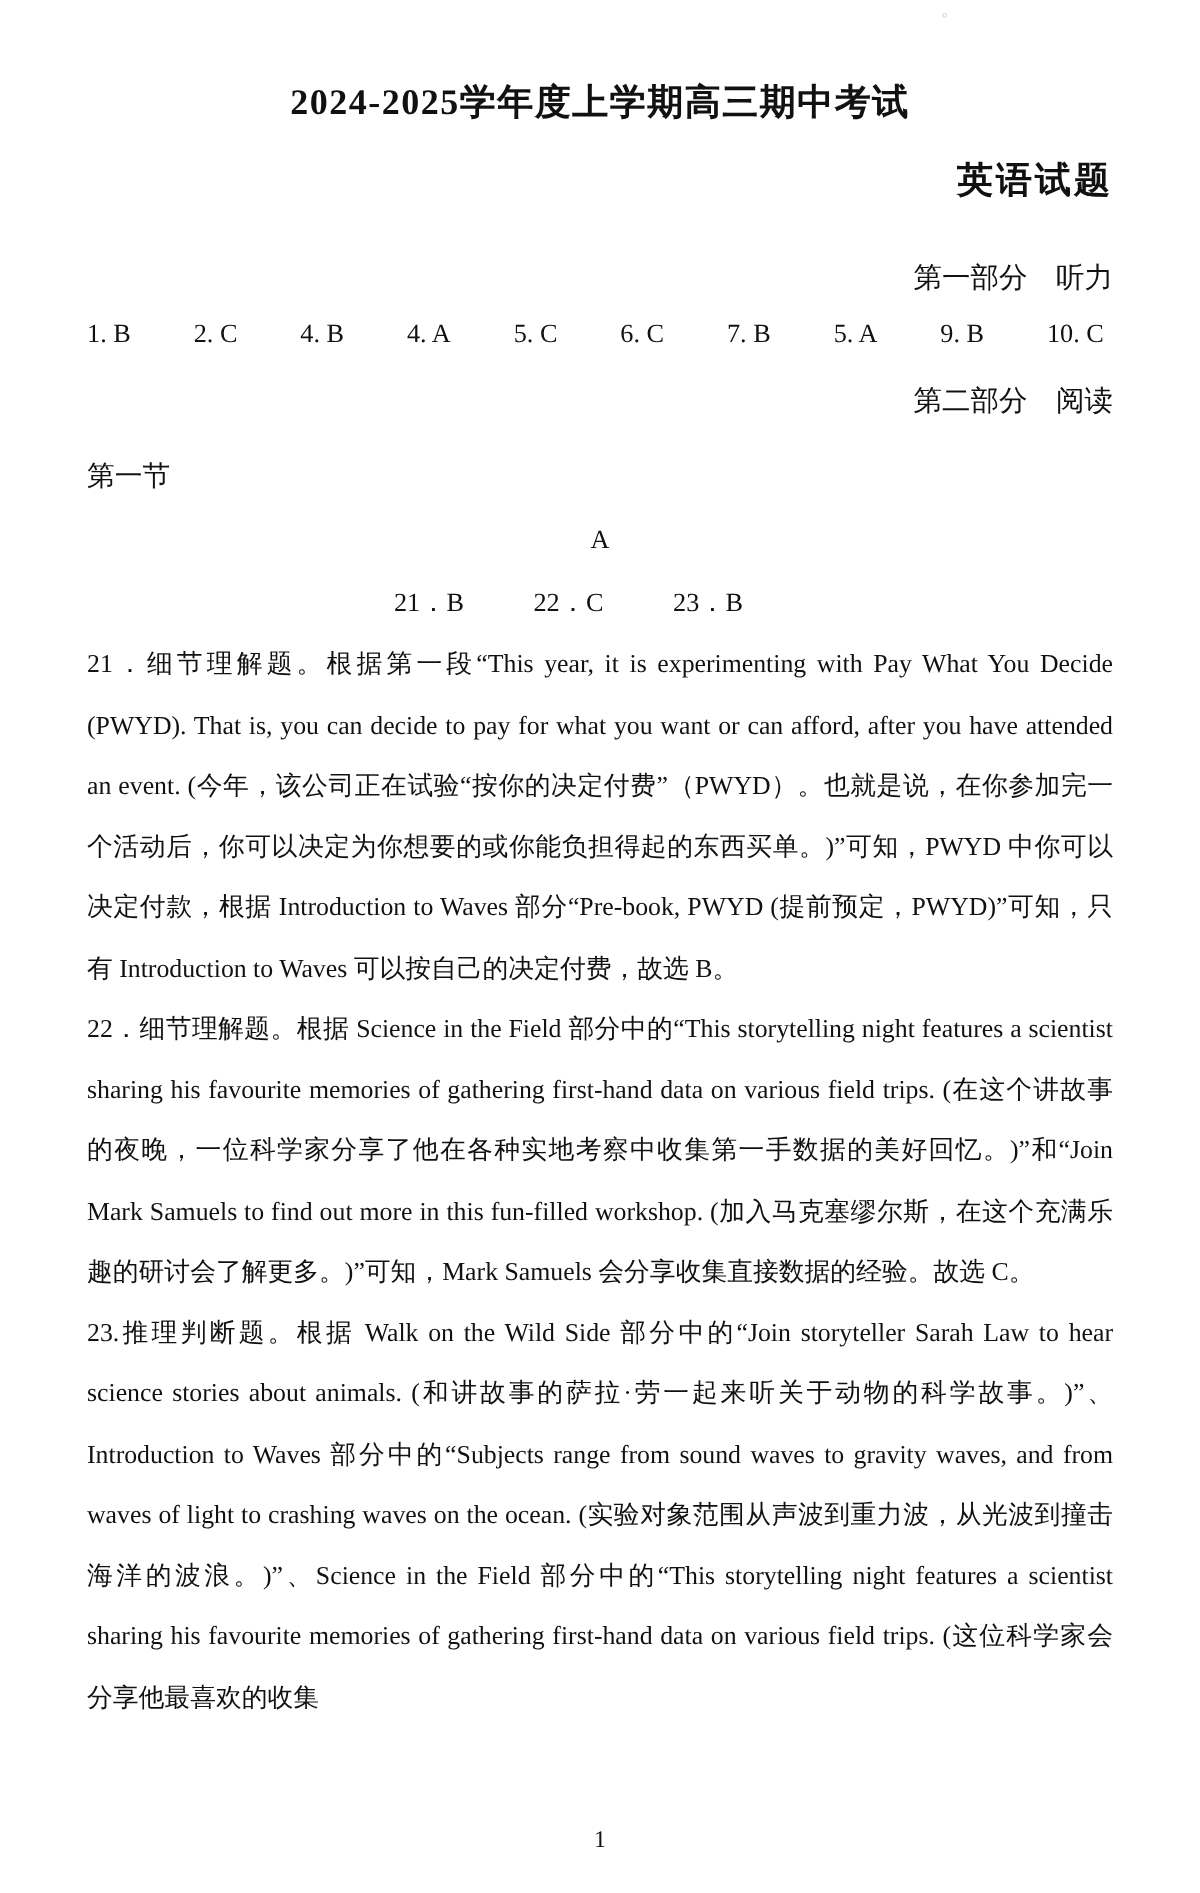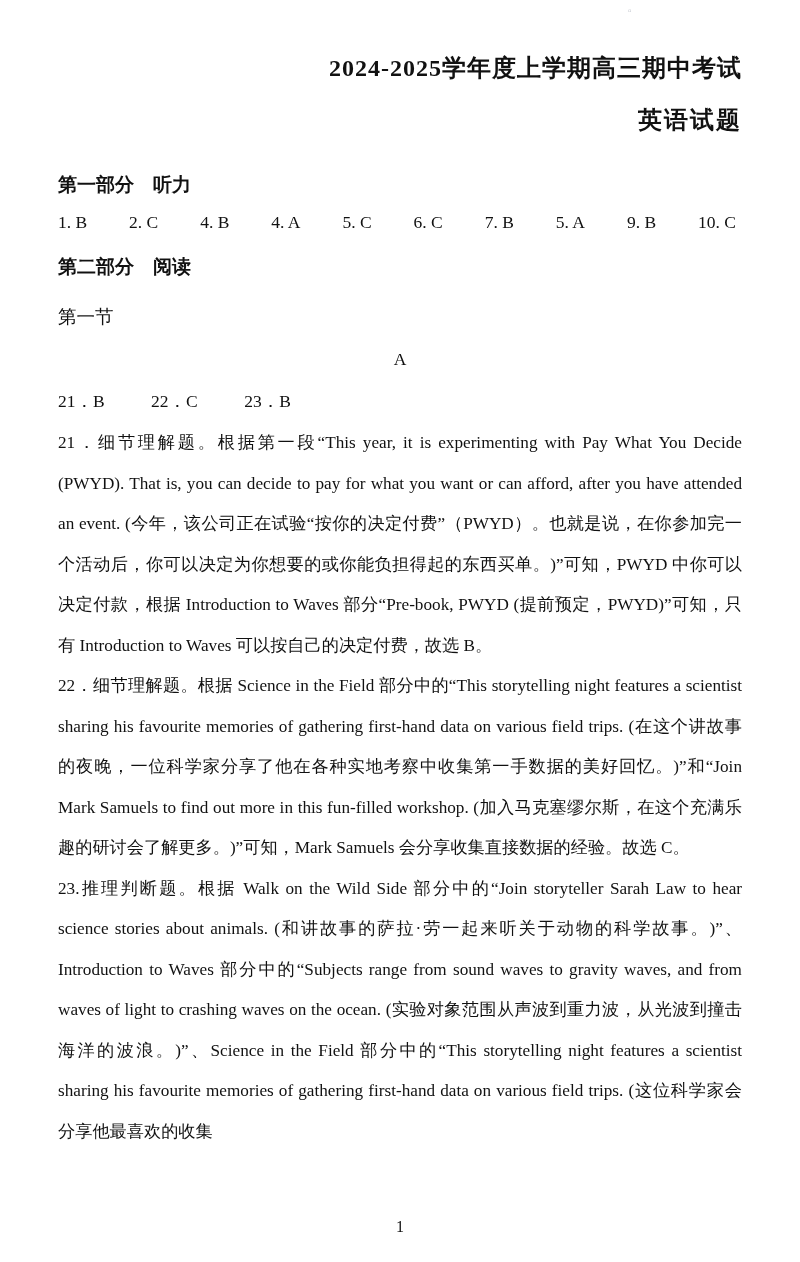--- a/index.html
+++ b/index.html
@@ -31,7 +31,7 @@
     margin: 0 0 20px 0;
     font-size: 24px;
     font-weight: bold;
-    text-align: right;
+    text-align: center;
     letter-spacing: 1px;
   }
   h2.exam-subtitle {

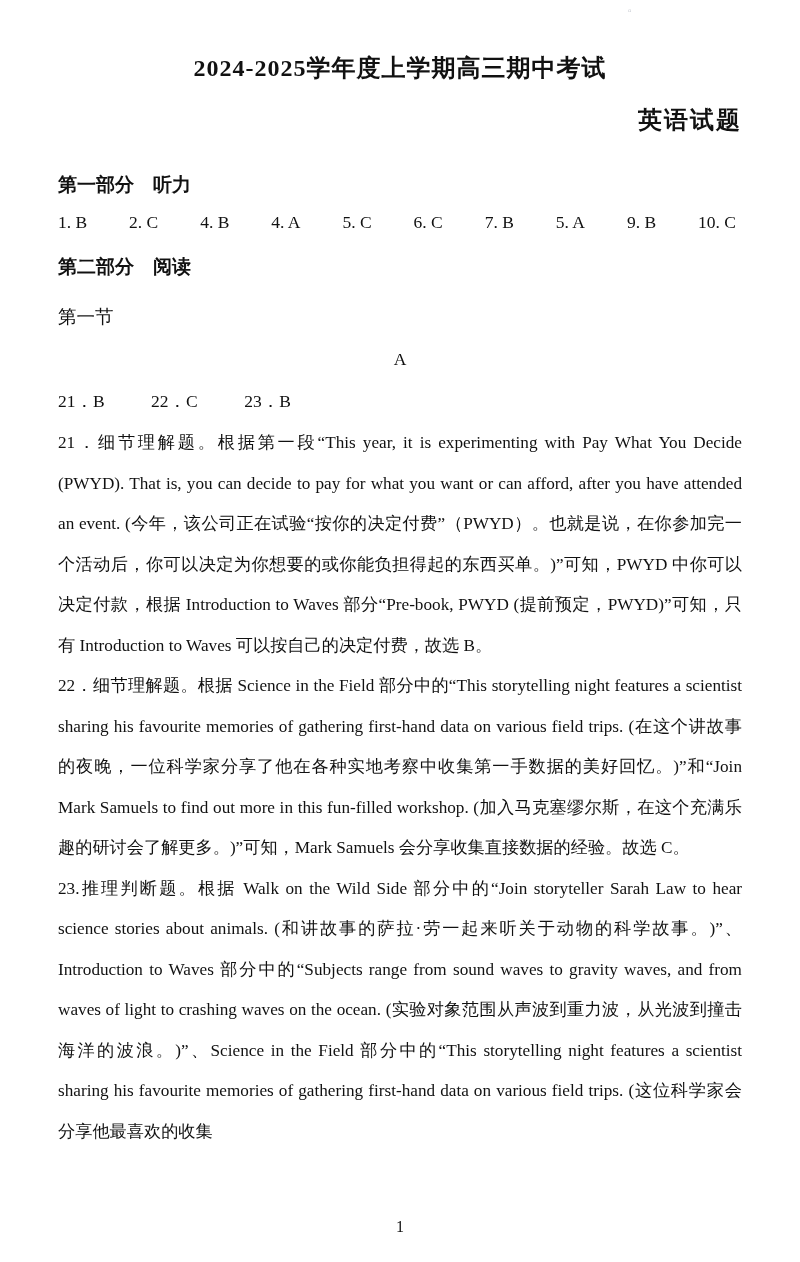--- a/index.html
+++ b/index.html
@@ -44,7 +44,8 @@
   h3.part-heading {
     margin: 0 0 14px 0;
     font-size: 19px;
-    font-weight: bold;
+    font-weight: normal;
+    text-align: right;
   }
   .answer-row {
     display: flex;

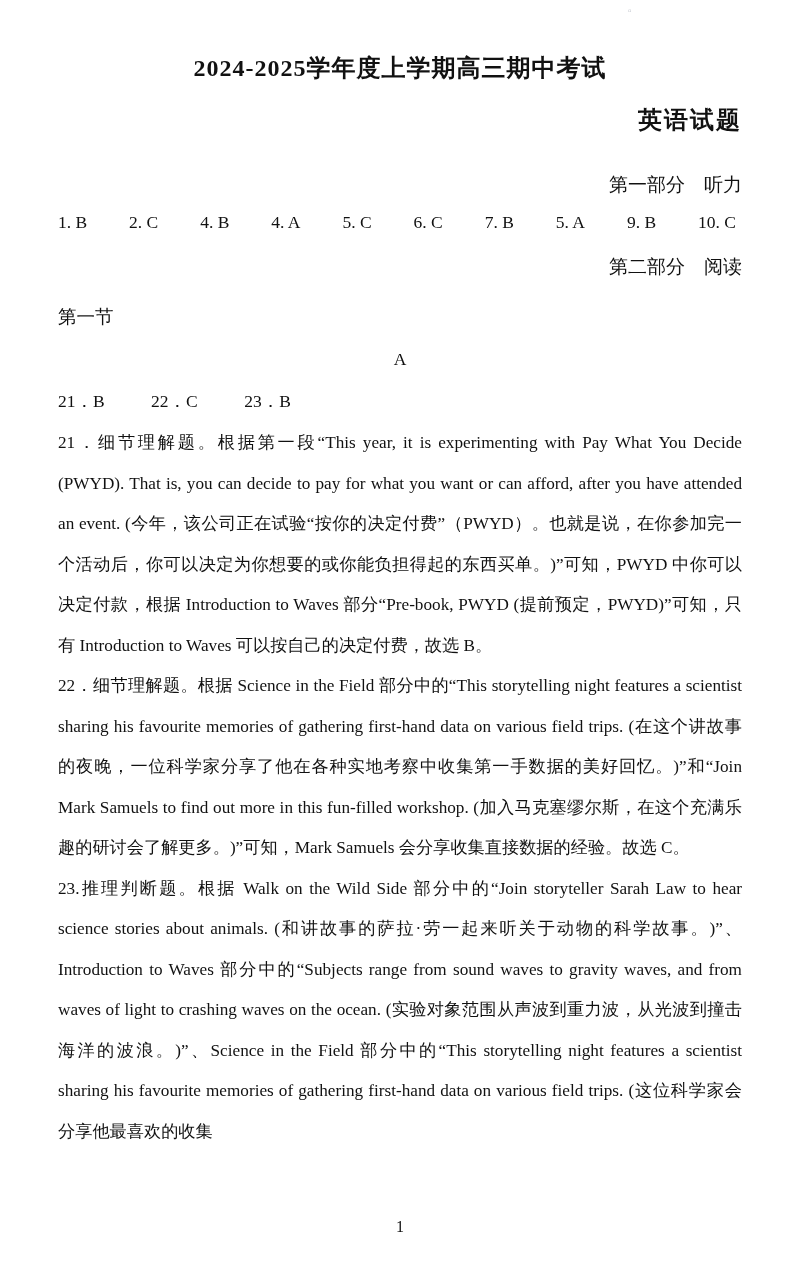--- a/index.html
+++ b/index.html
@@ -75,6 +75,7 @@
     font-size: 17.5px;
     line-height: 40px;
     margin-bottom: 2px;
+    text-align: center;
   }
   .reading-answers span {
     margin-right: 42px;

